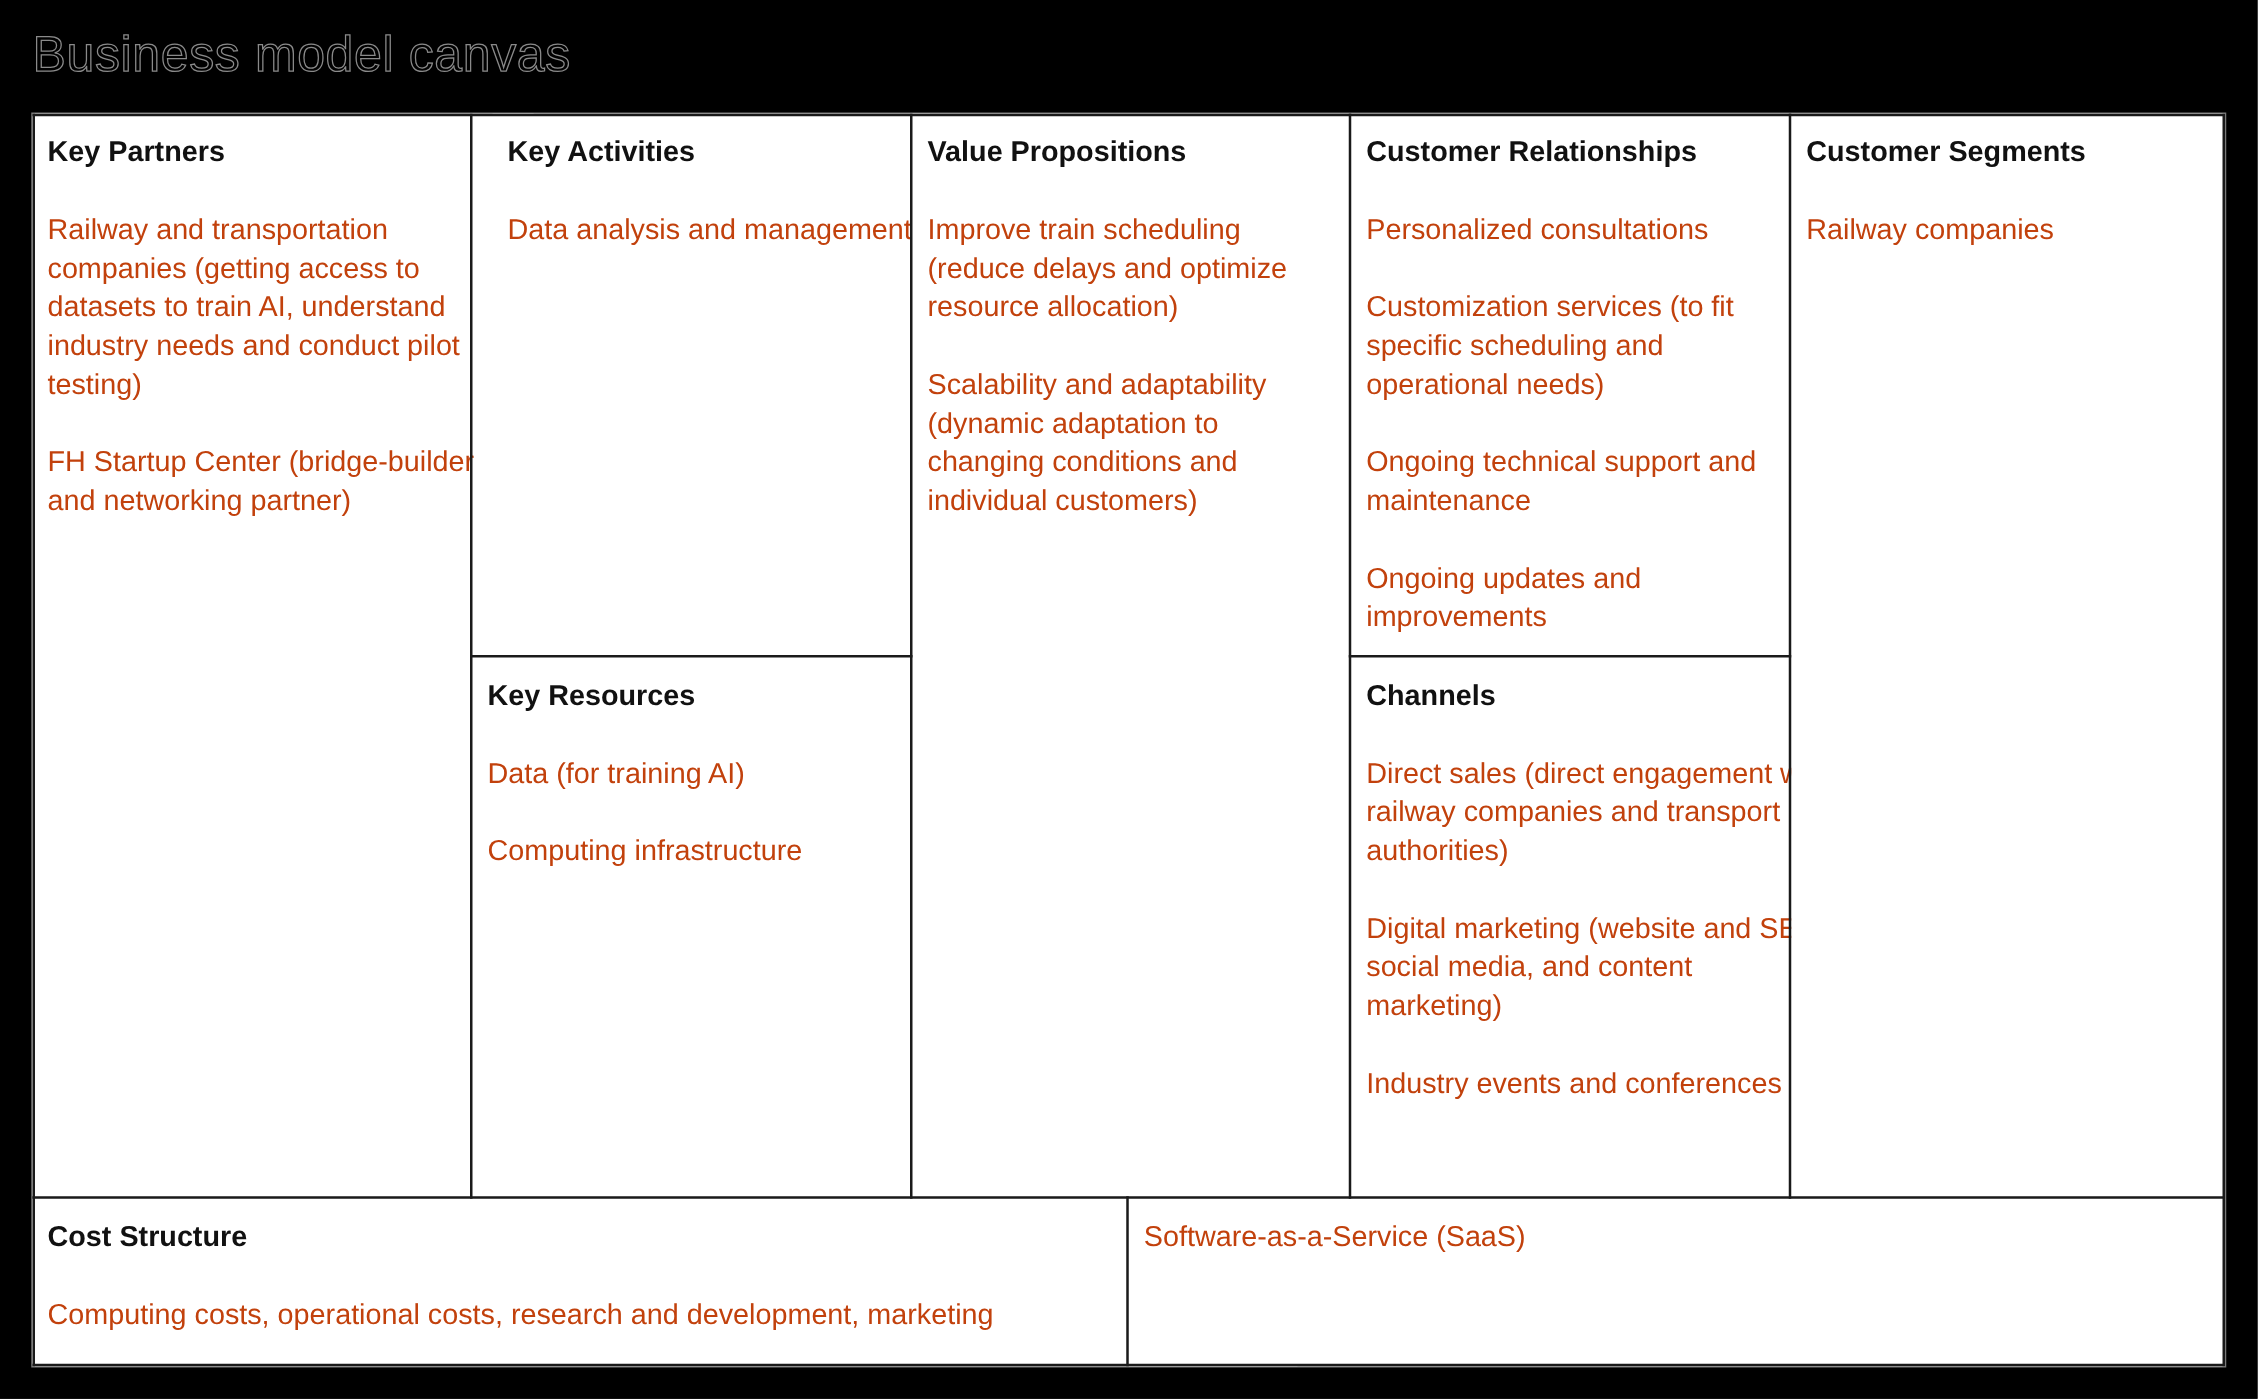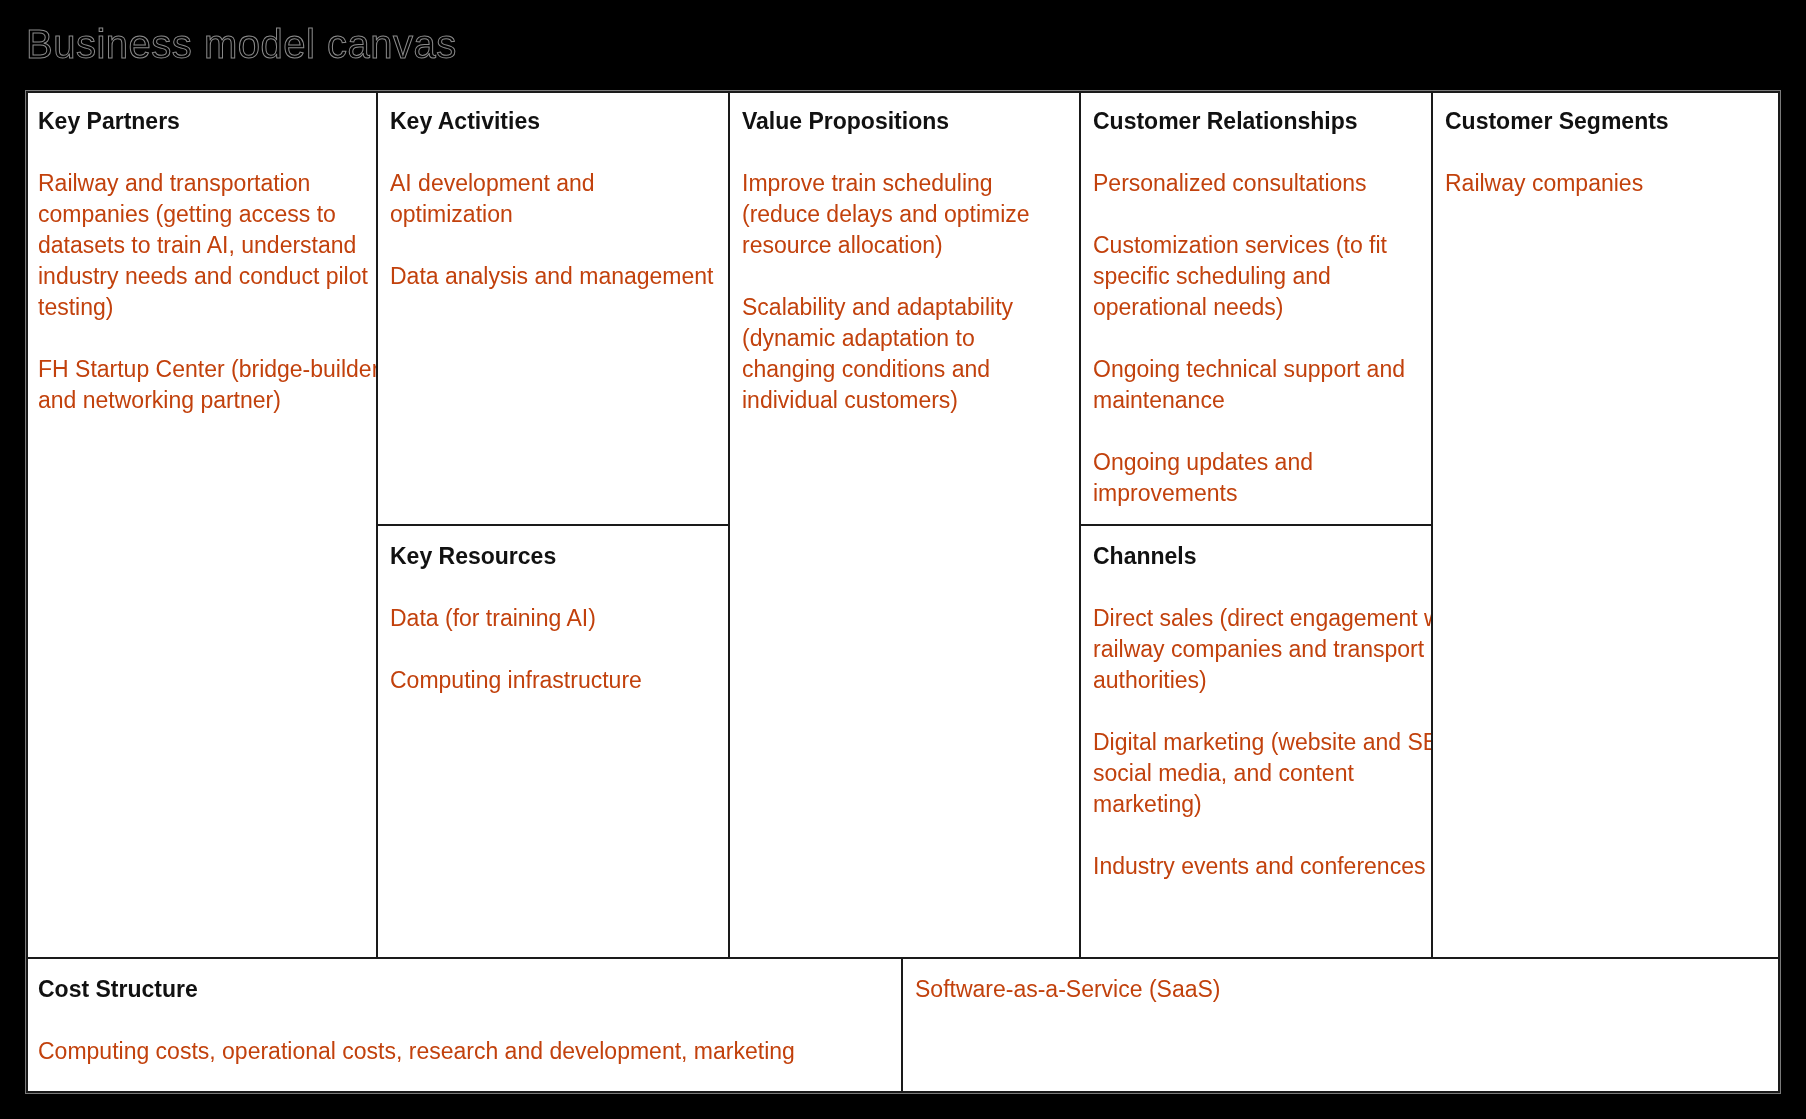--- a/index.html
+++ b/index.html
@@ -76,7 +76,7 @@
     <p>FH Startup Center (bridge-builder and networking partner)</p>
   </div>
 
-  <div class="cell" style="left:352px; top:0; width:350px; height:433px;">
+  <div class="cell" style="left:368px; top:0; width:350px; height:433px;">
     <h3>Key Activities</h3>
     <p>AI development and optimization</p>
     <p>Data analysis and management</p>

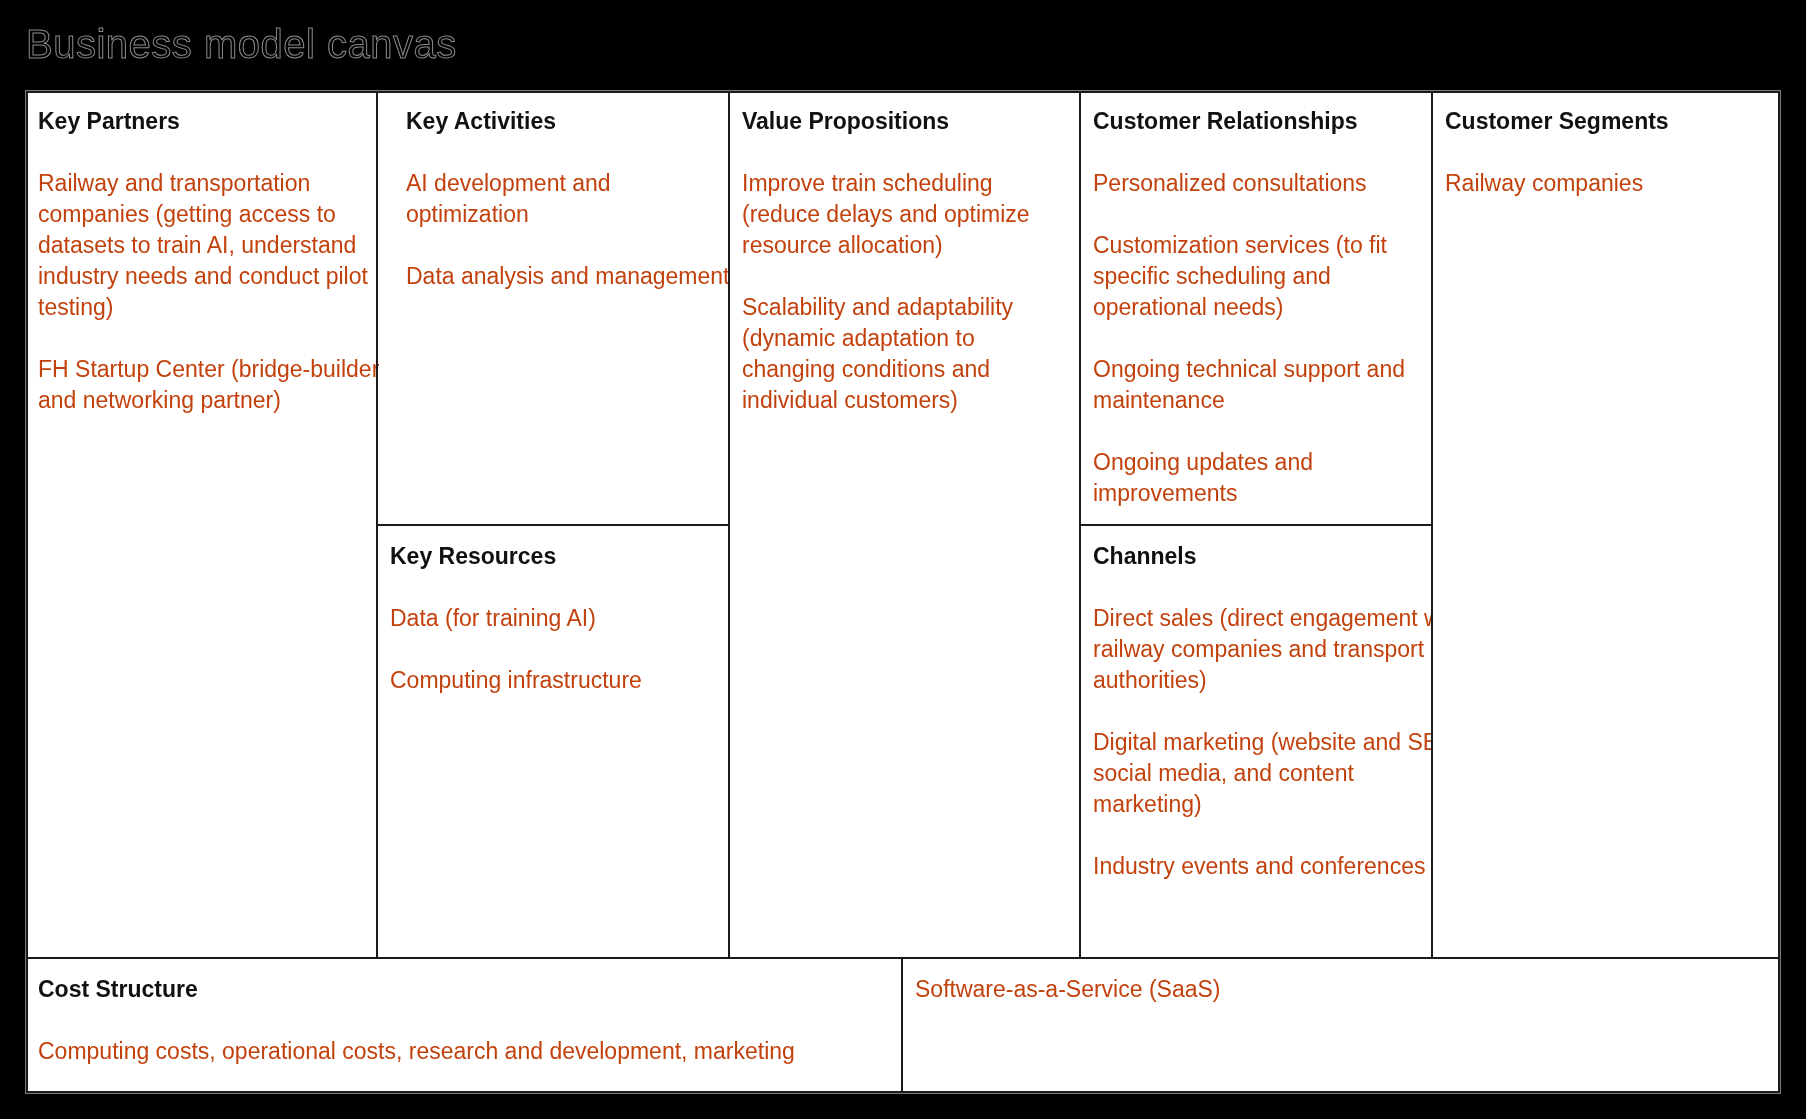--- a/index.html
+++ b/index.html
@@ -78,7 +78,6 @@
 
   <div class="cell" style="left:368px; top:0; width:350px; height:433px;">
     <h3>Key Activities</h3>
-    <p>AI development and optimization</p>
     <p>Data analysis and management</p>
   </div>
 

